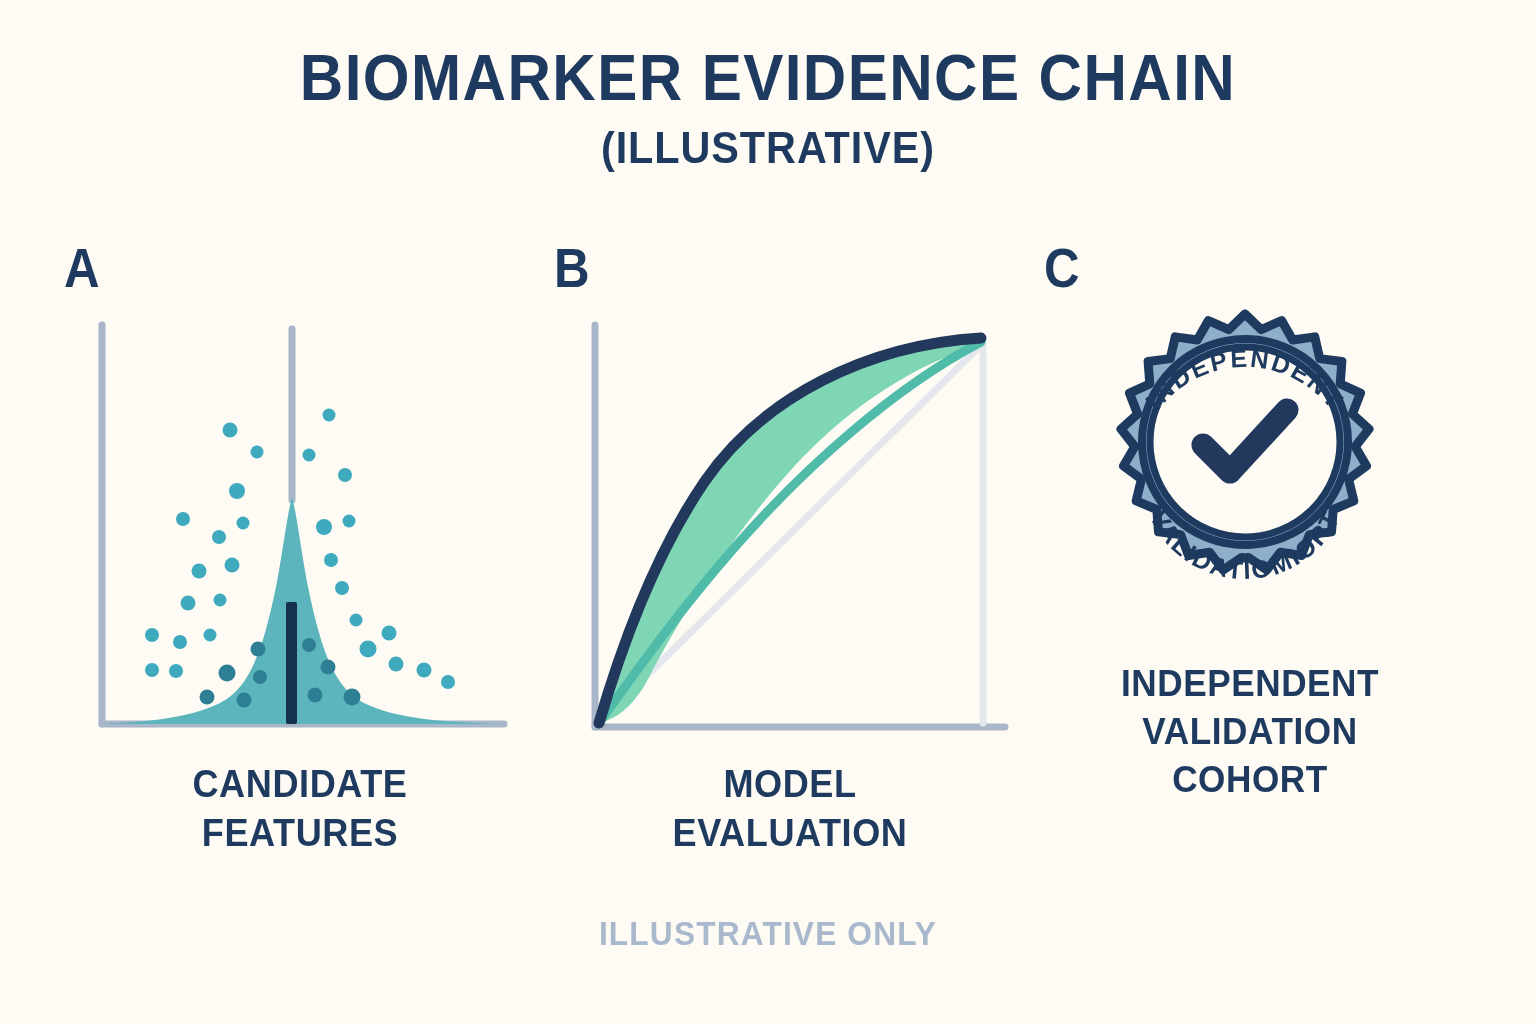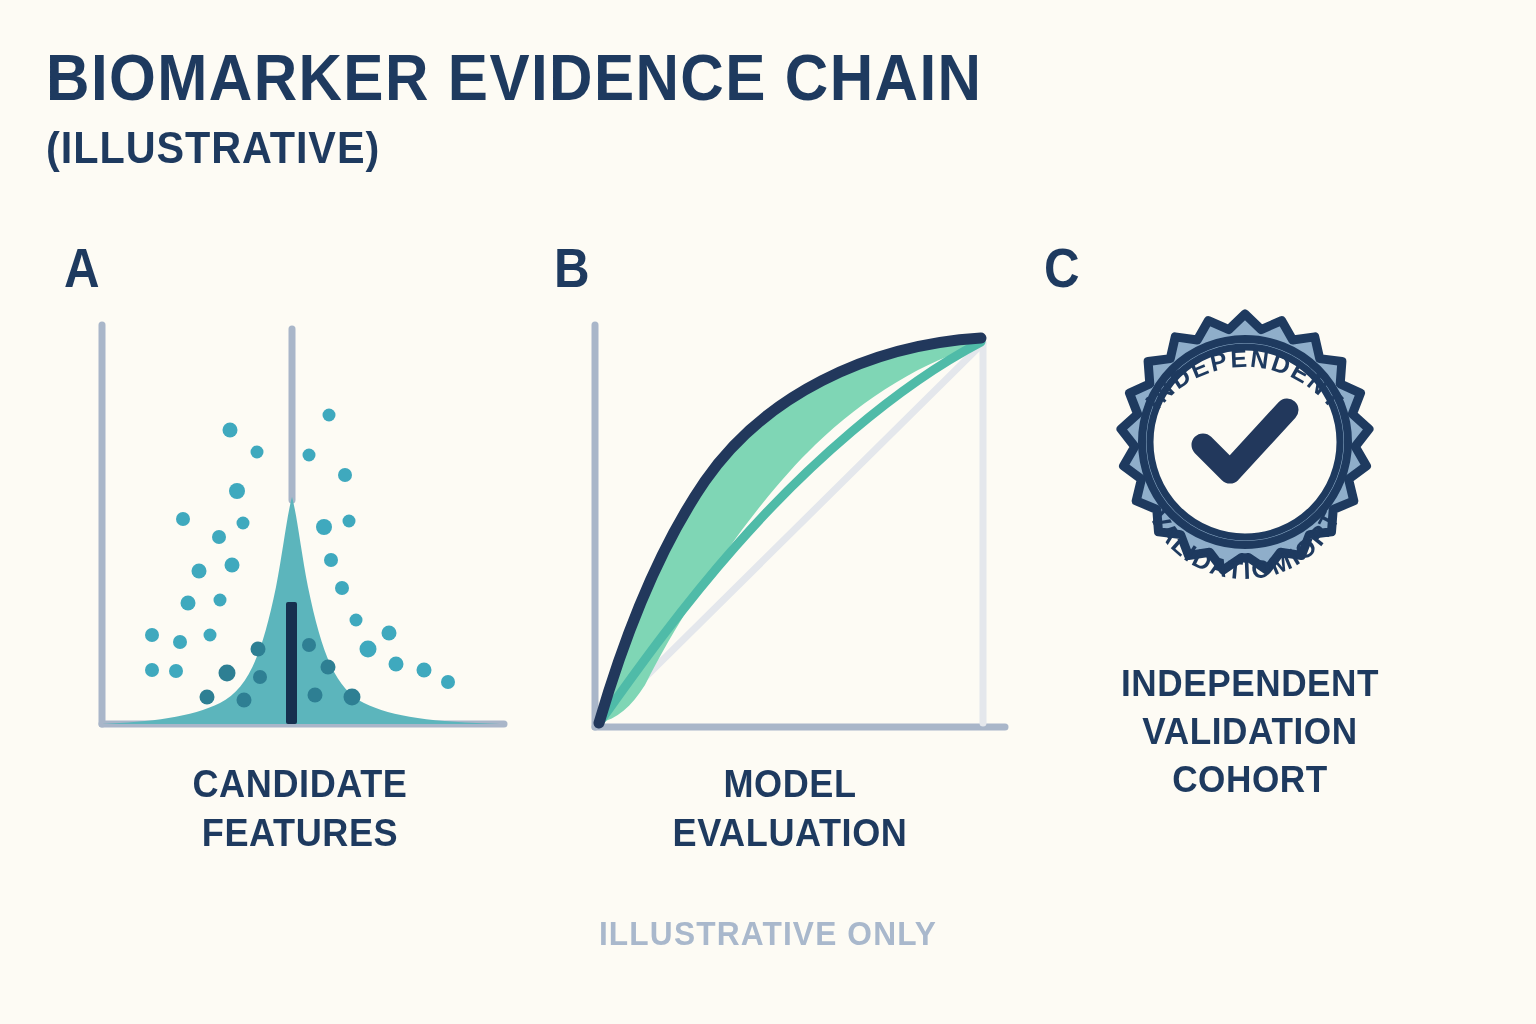--- a/index.html
+++ b/index.html
@@ -23,7 +23,7 @@
     left: 0;
     top: 46px;
     width: 1536px;
-    text-align: left;
+    text-align: center;
   }
   #main-title {
     font-family: "Liberation Sans", sans-serif;

